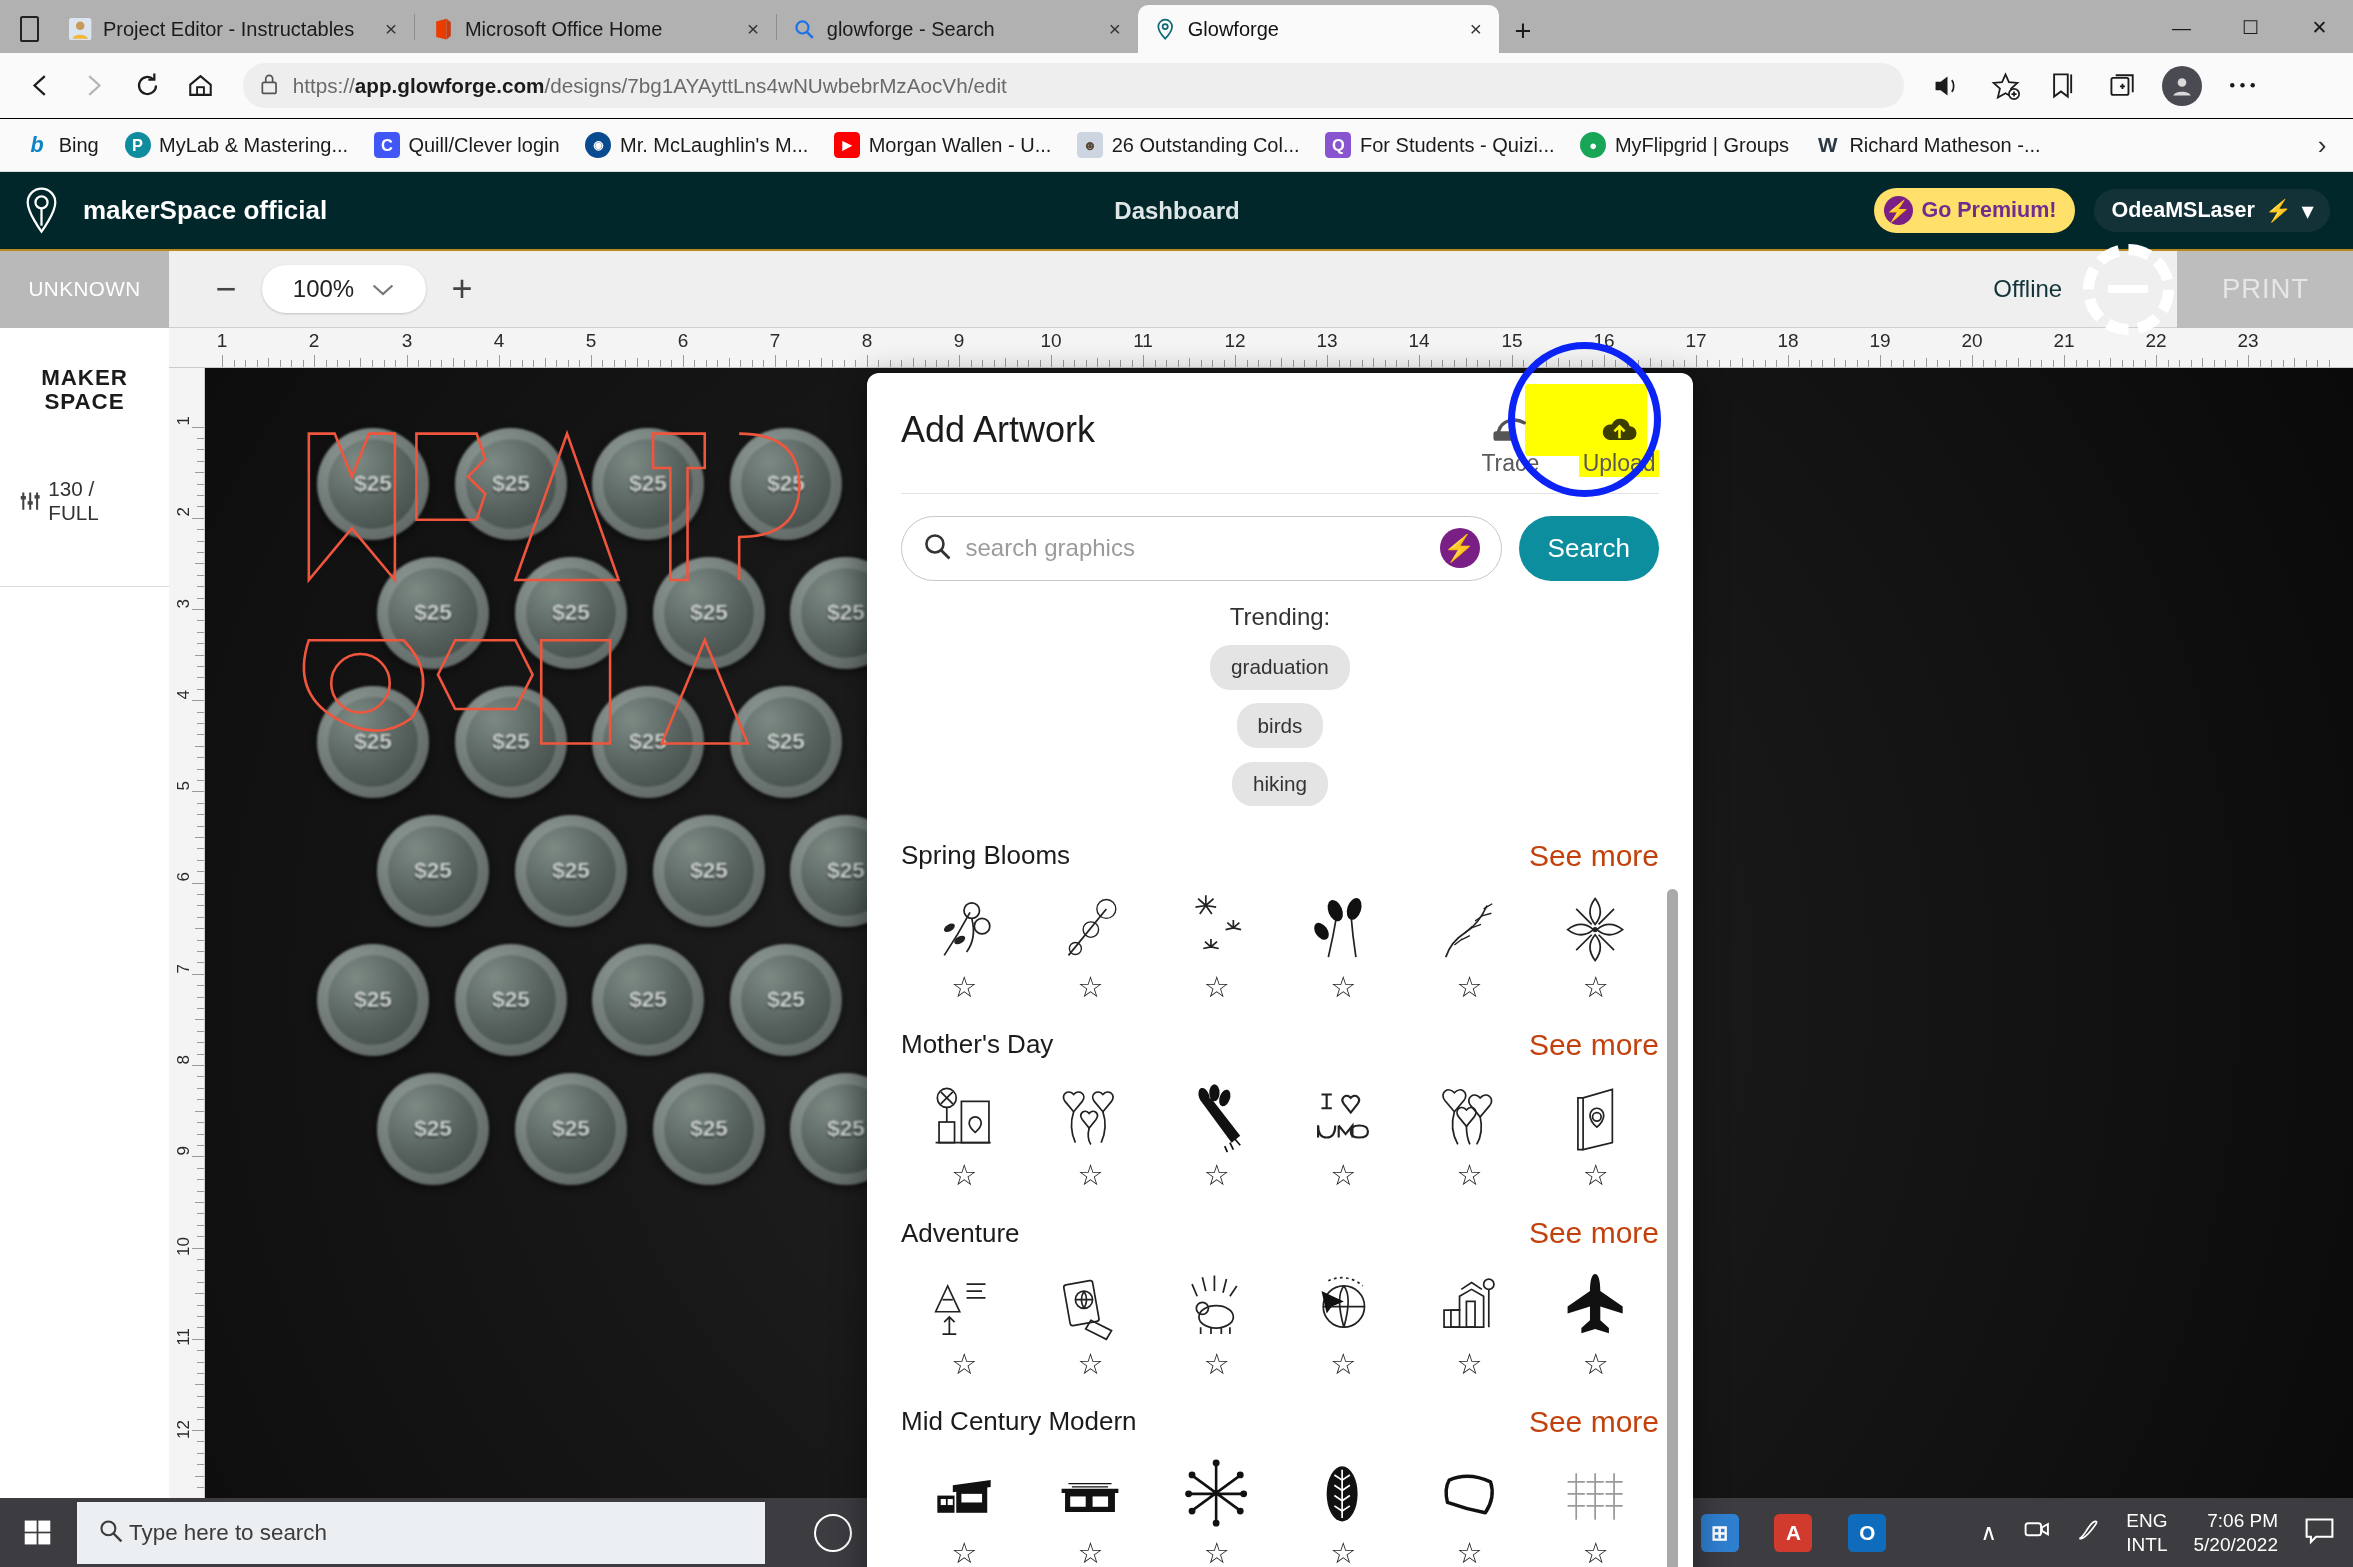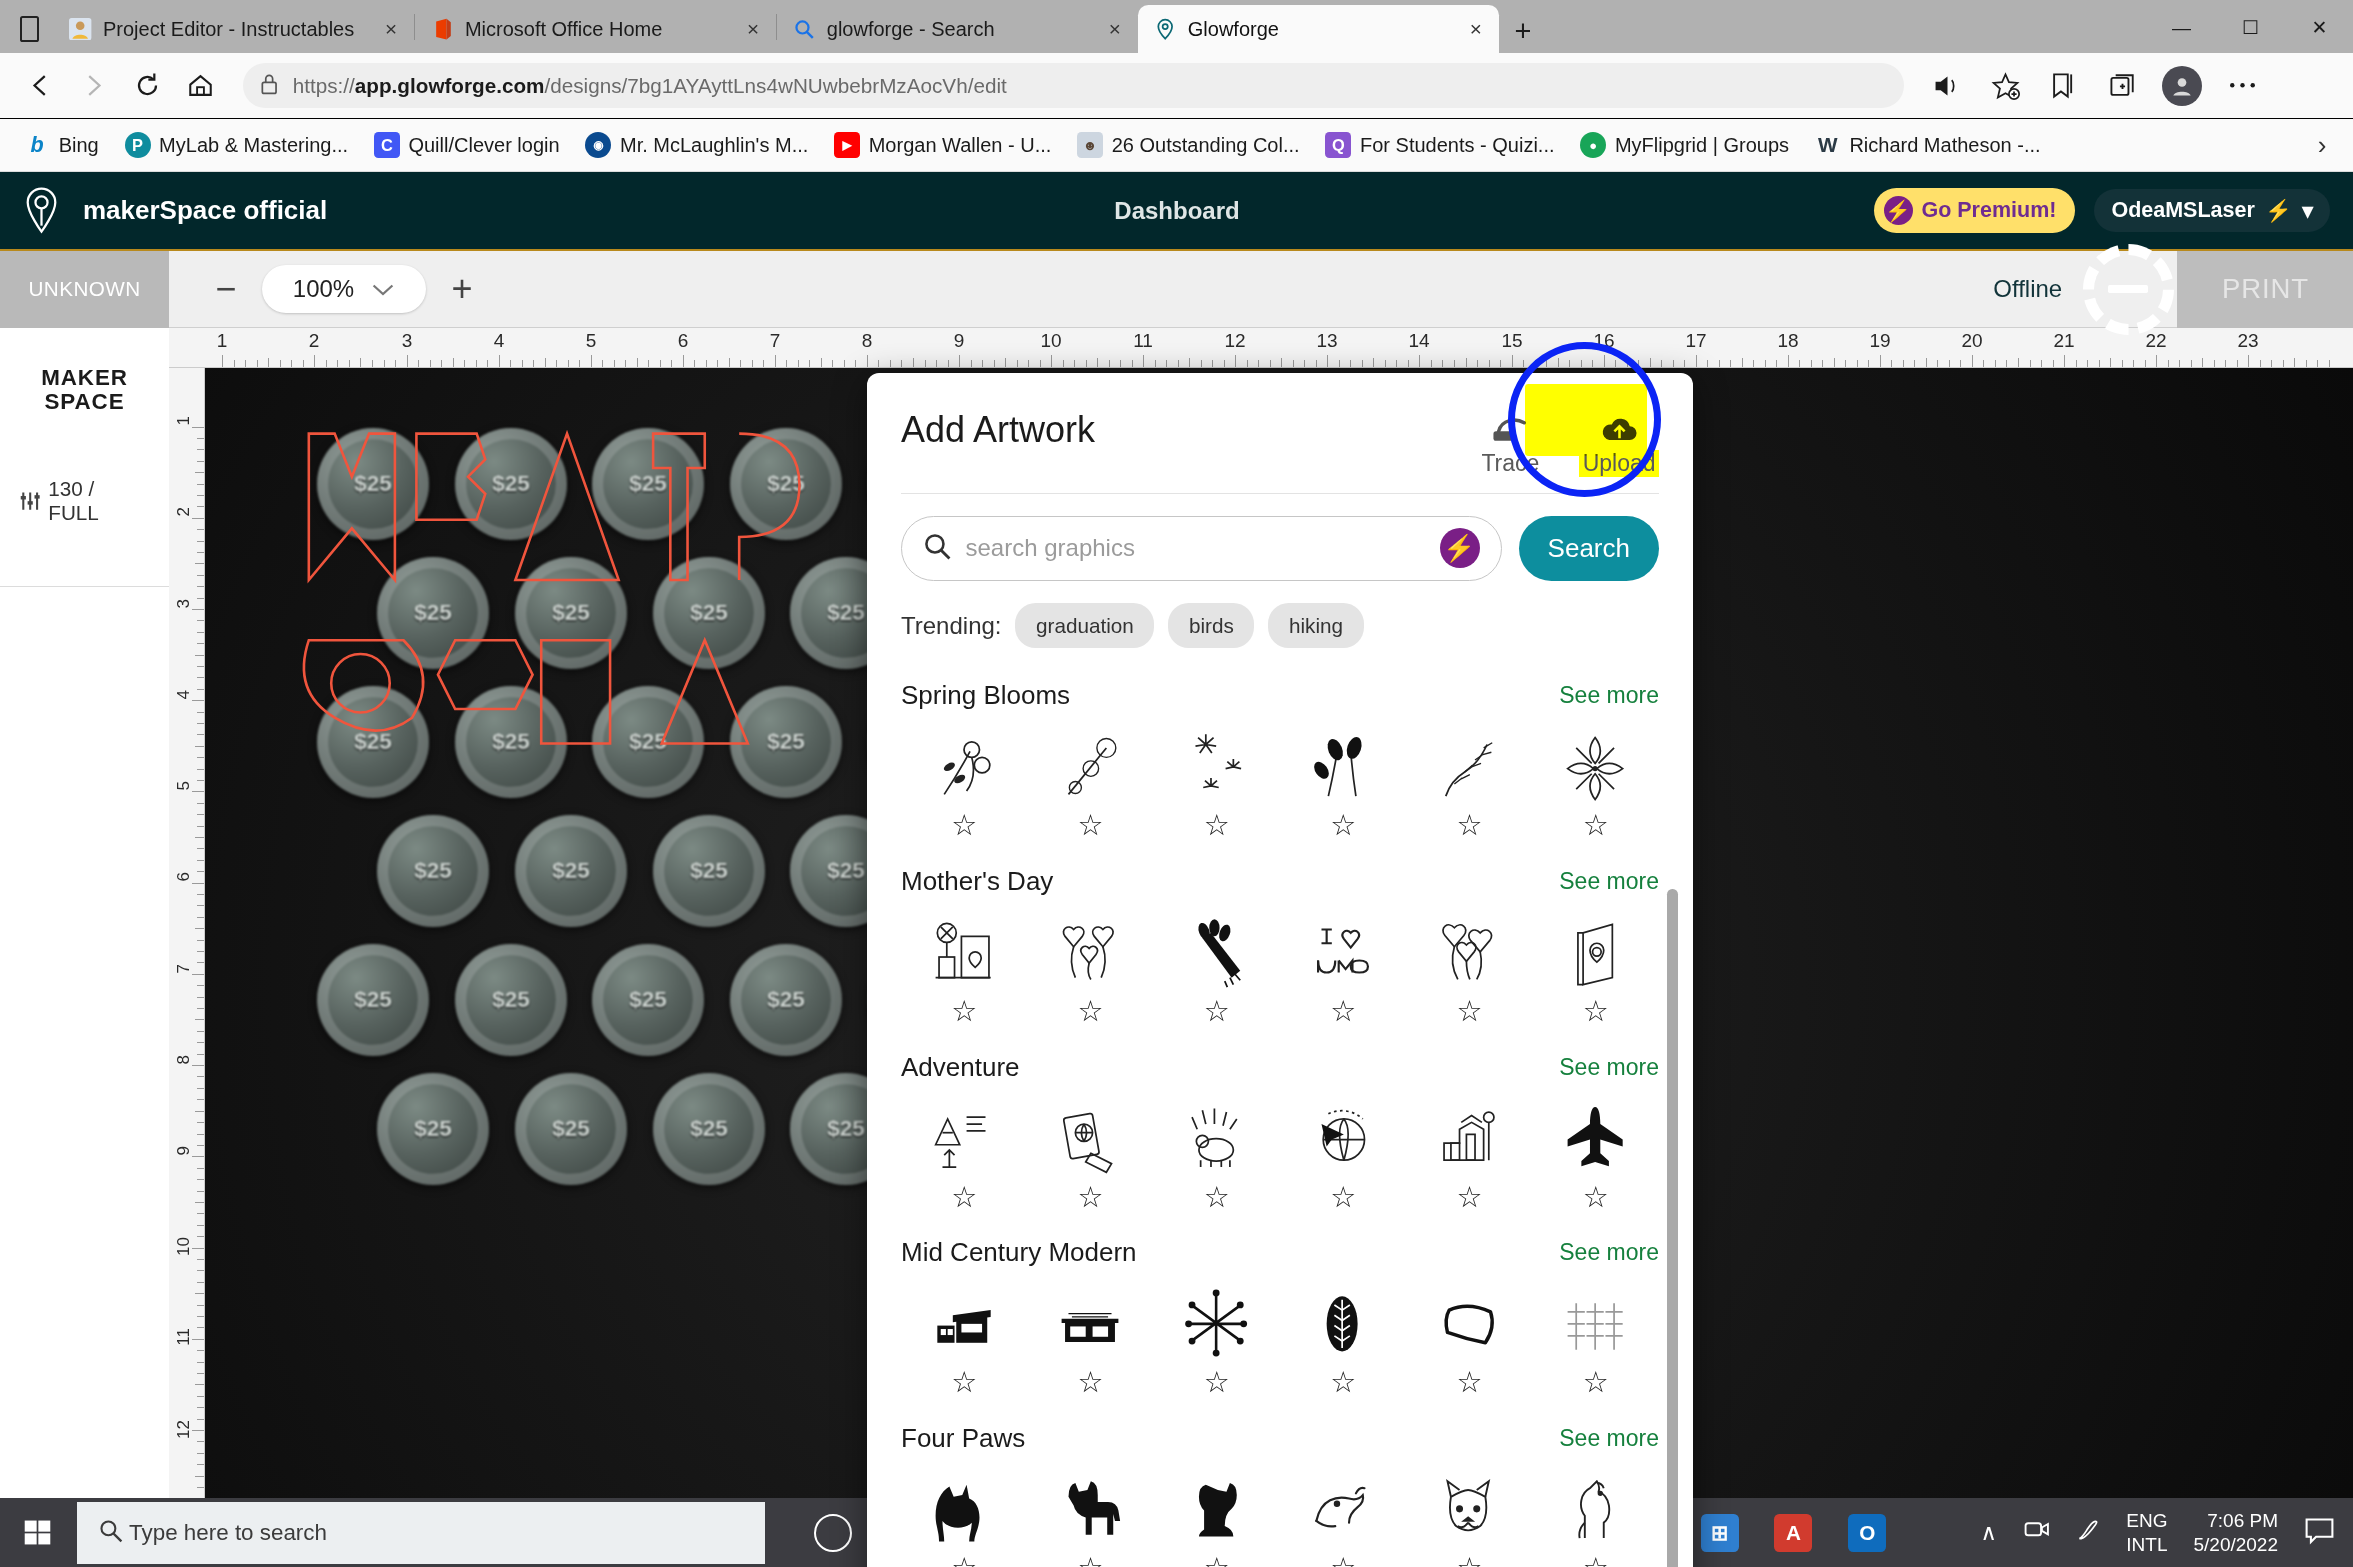--- a/index.html
+++ b/index.html
@@ -202,7 +202,7 @@
     background:#0d8e9e; color:#fff; font-size:26px; border-radius: 33px;
     padding: 17px 29px; border:0; font-family:"Liberation Sans", sans-serif;
   }
-  .trending { display:flex; align-items:center; gap:13.8px; padding: 22.4px 34px 0 34px; }
+  .trending { display:flex; align-items:center; gap:13.8px; padding: 22.4px 34px 0 34px; flex-direction: column; }
   .trending .tlabel { font-size:24px; color:#333; }
   .chip-tag { background:#e4e4e4; border-radius:20.7px; padding: 10.3px 20.7px; font-size:20.7px; color:#333; }
 

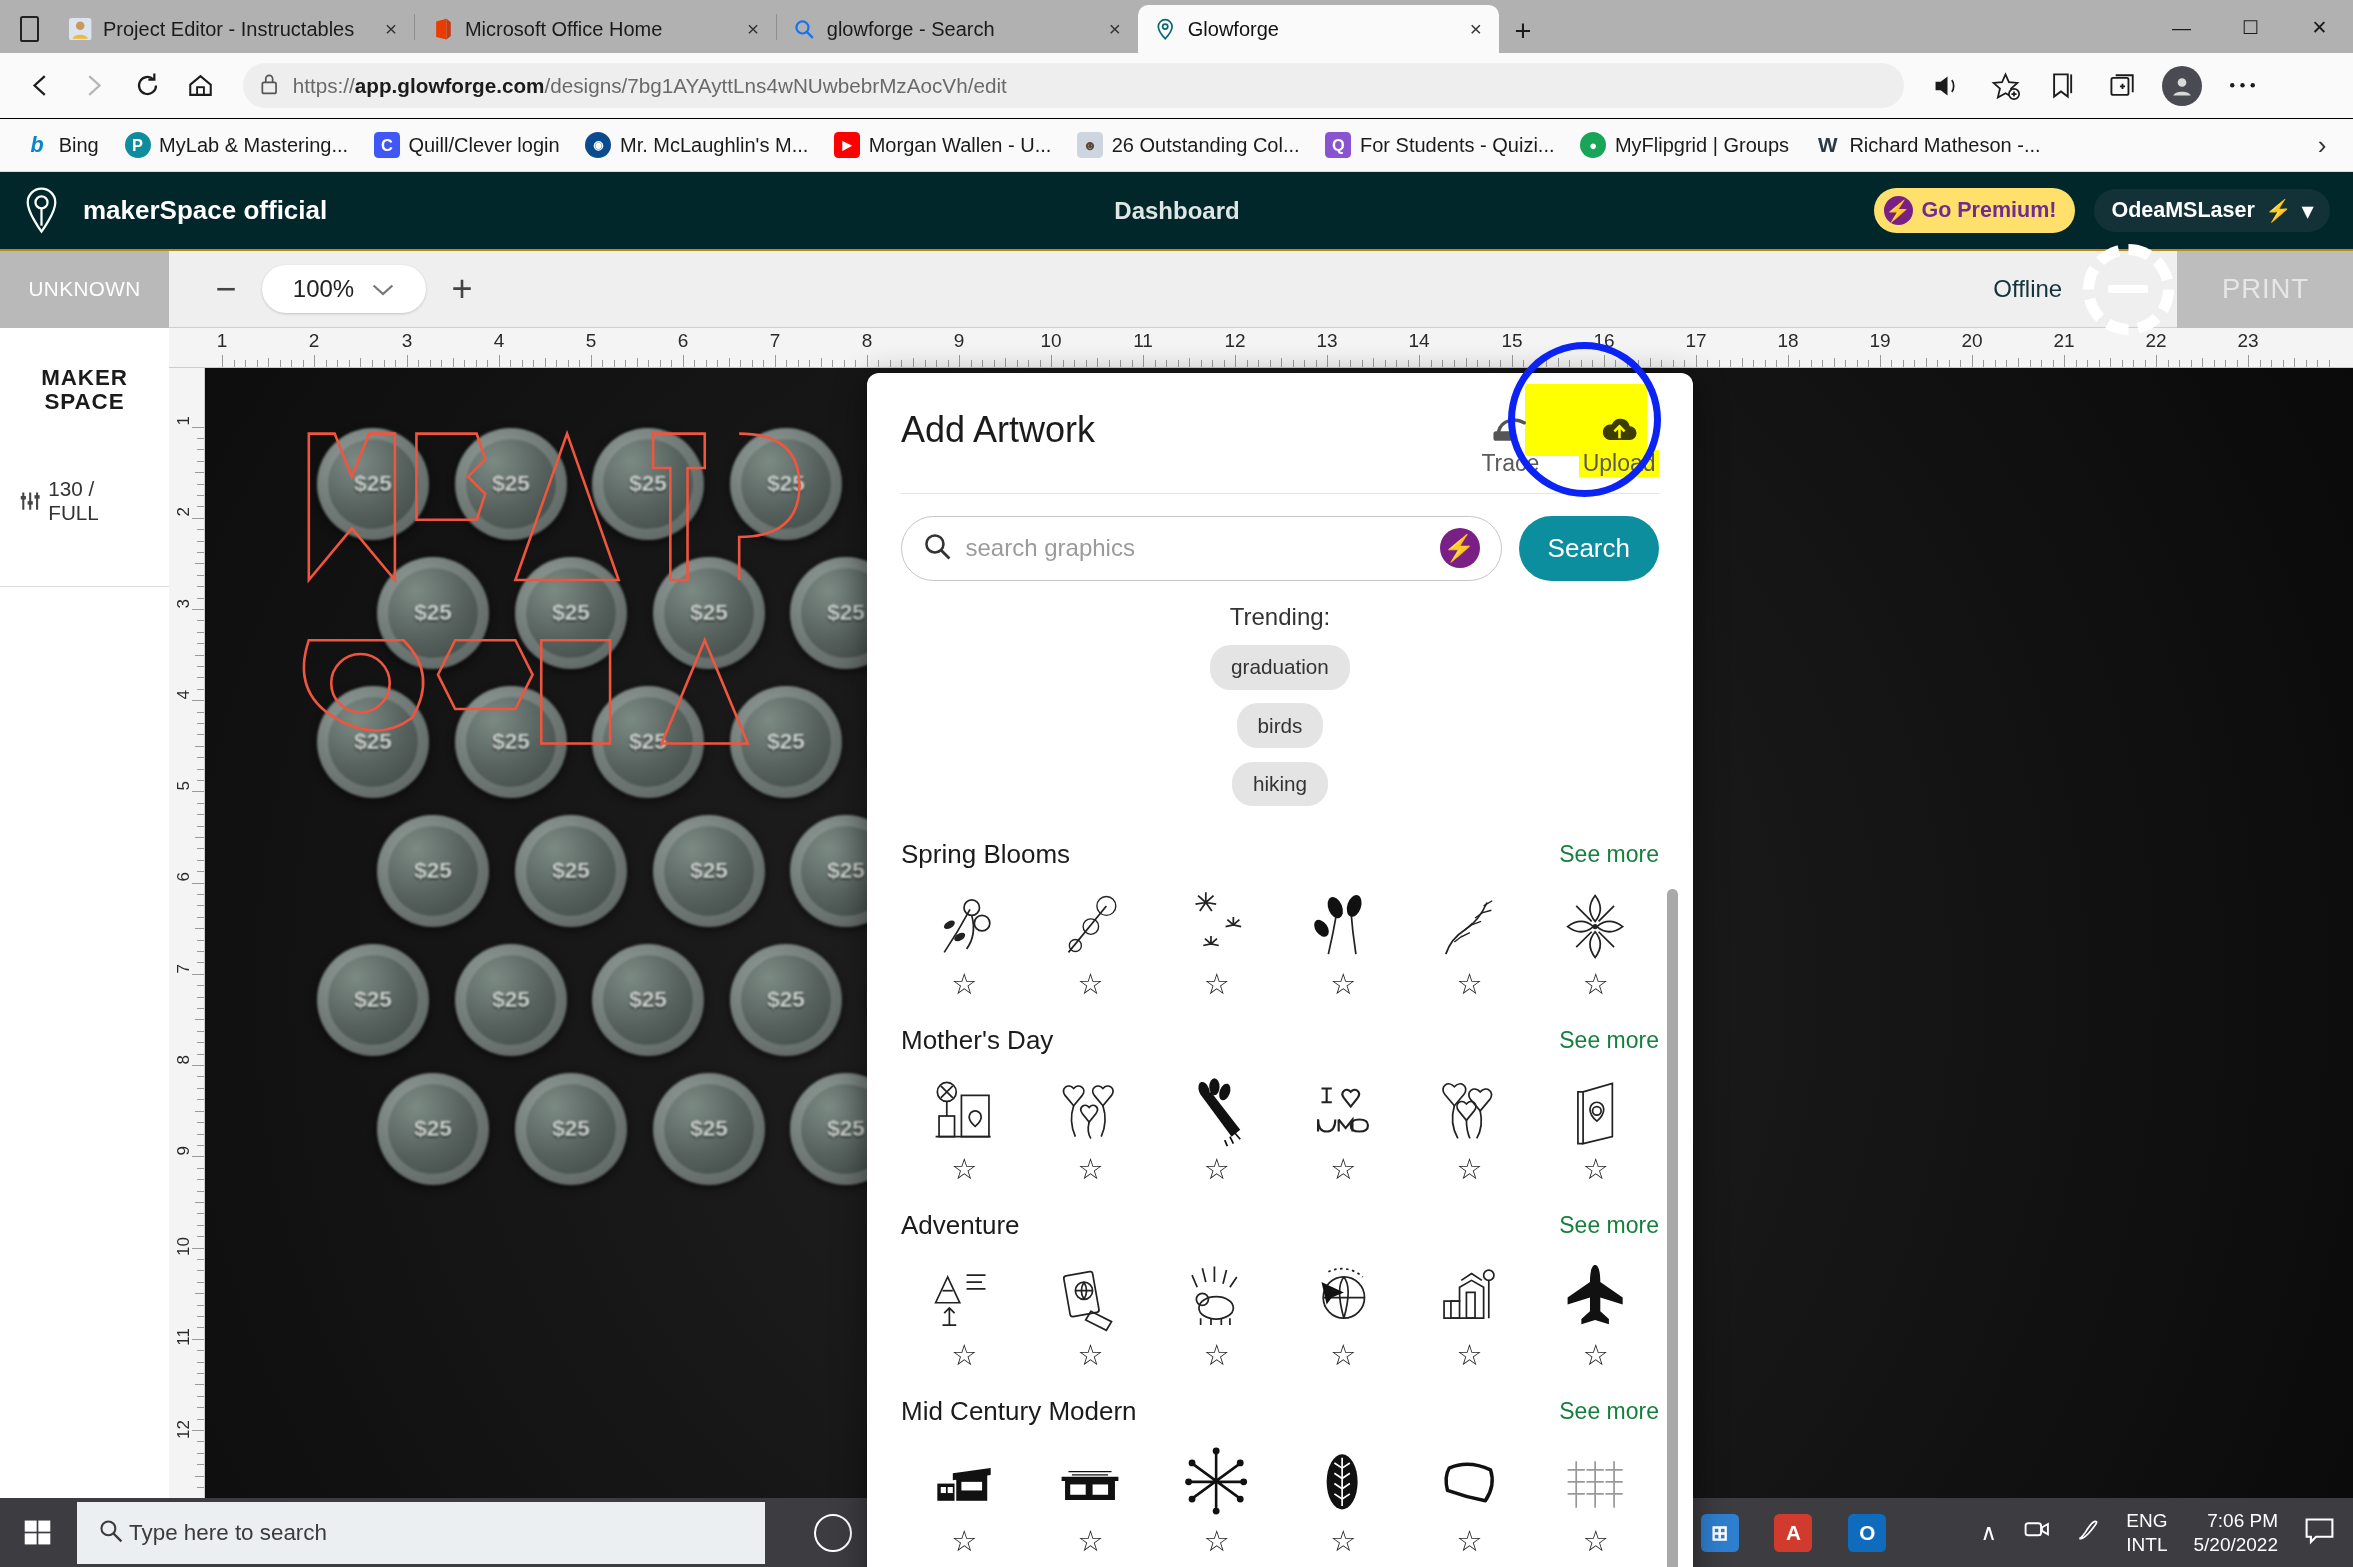--- a/index.html
+++ b/index.html
@@ -219,7 +219,7 @@
   .cat { margin-bottom: 5.2px; }
   .cat-head { display:flex; align-items:center; padding: 15.5px 0 6.9px 0; }
   .cat-title { font-size: 26px; color:#1b1b1b; }
-  .see-more { margin-left:auto; color:#15803d; font-size: 23px; }
+  .see-more { margin-left:auto; color:#c2410c; font-size: 30px; }
   .grid { display:grid; grid-template-columns: repeat(6, 1fr); }
   .gitem { display:flex; flex-direction:column; align-items:center; gap: 8.6px; padding: 10.3px 0 5.2px 0; }
   .gart { width: 83px; height: 74px; display:flex; align-items:center; justify-content:center; }

